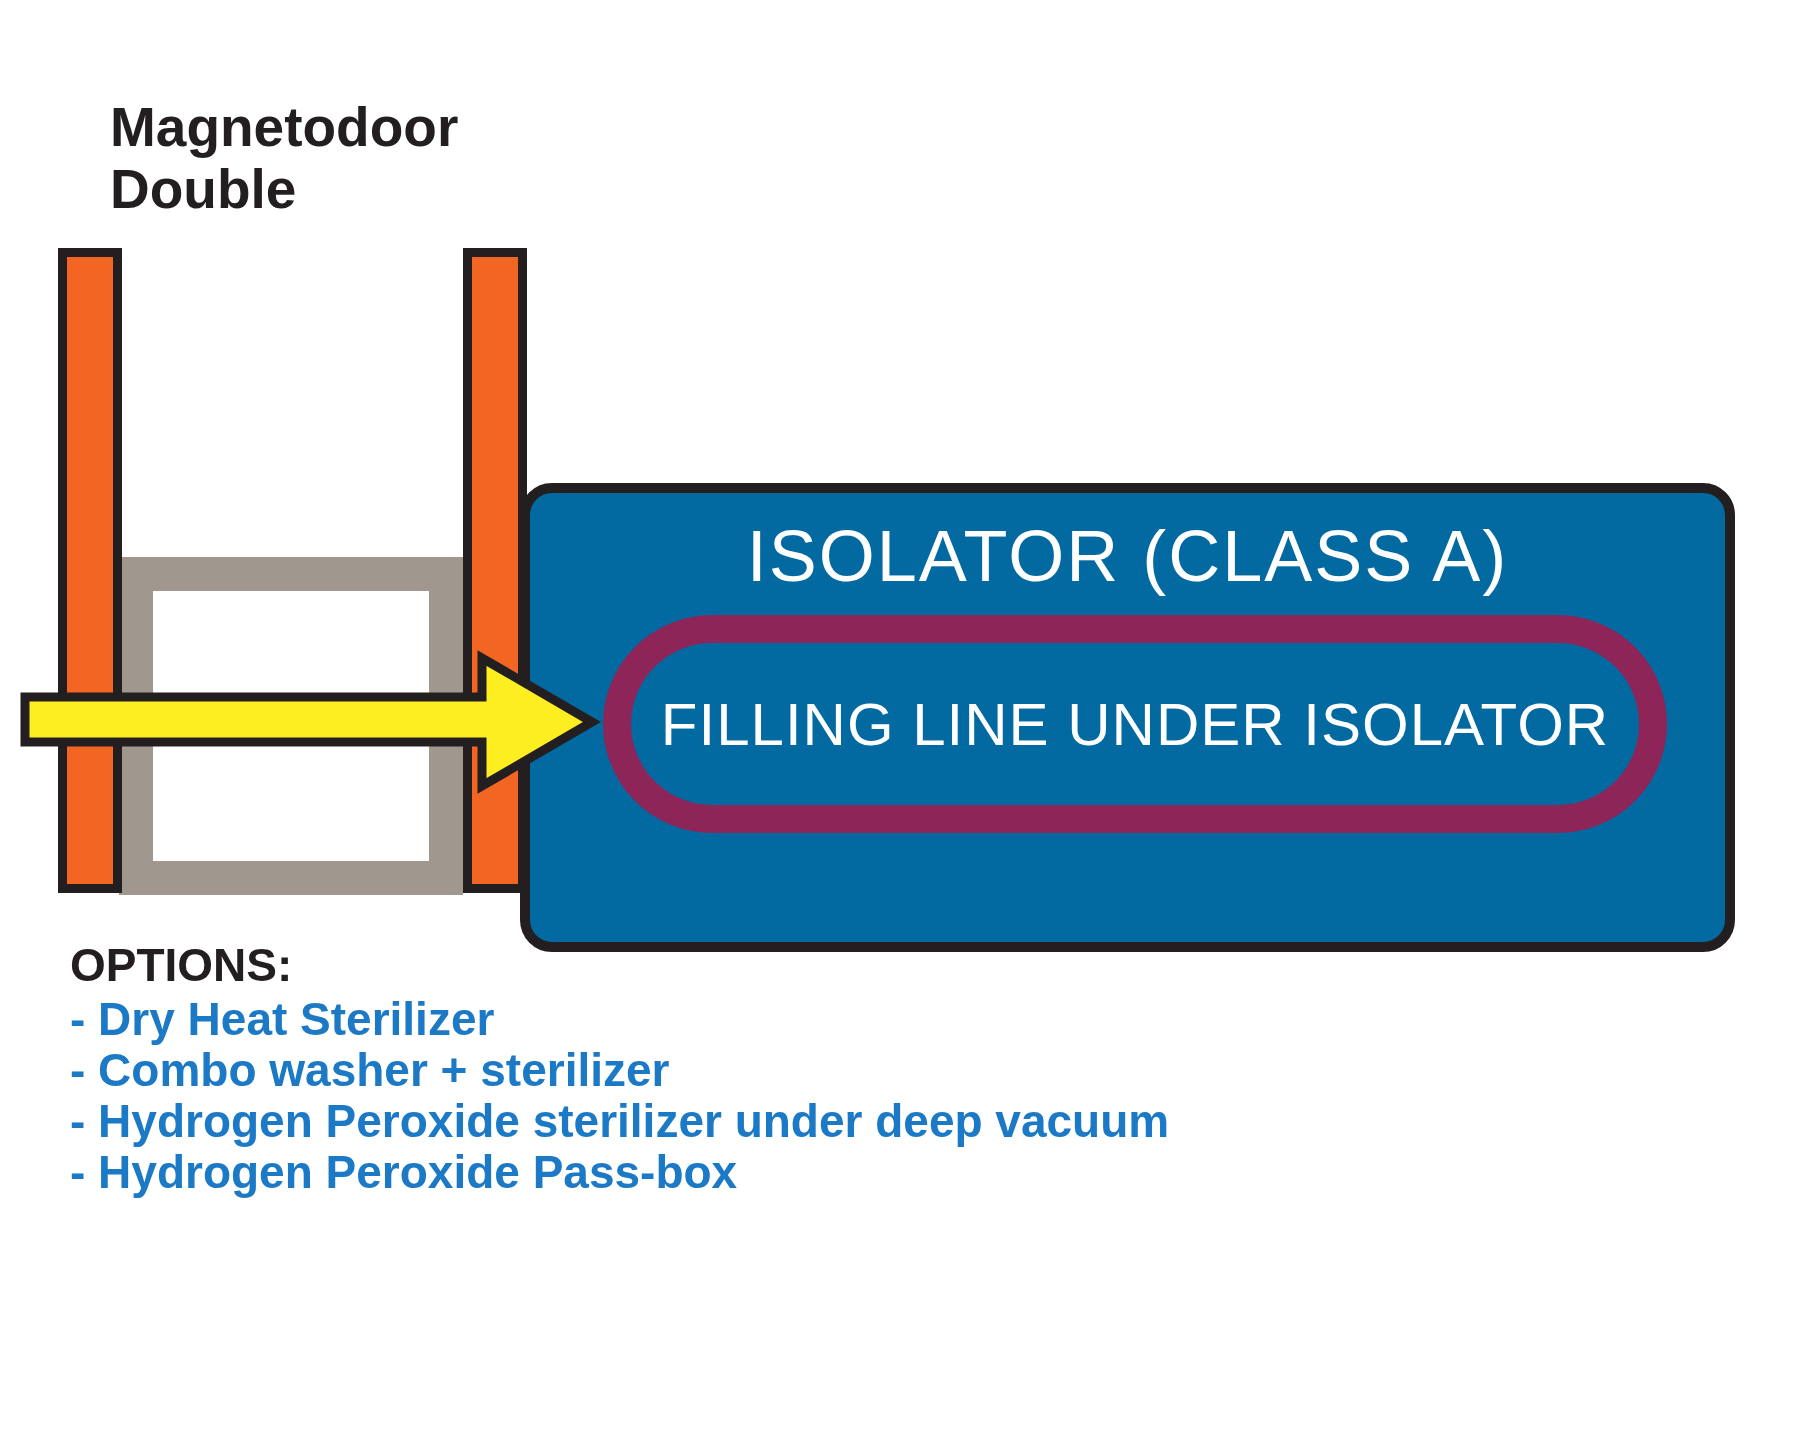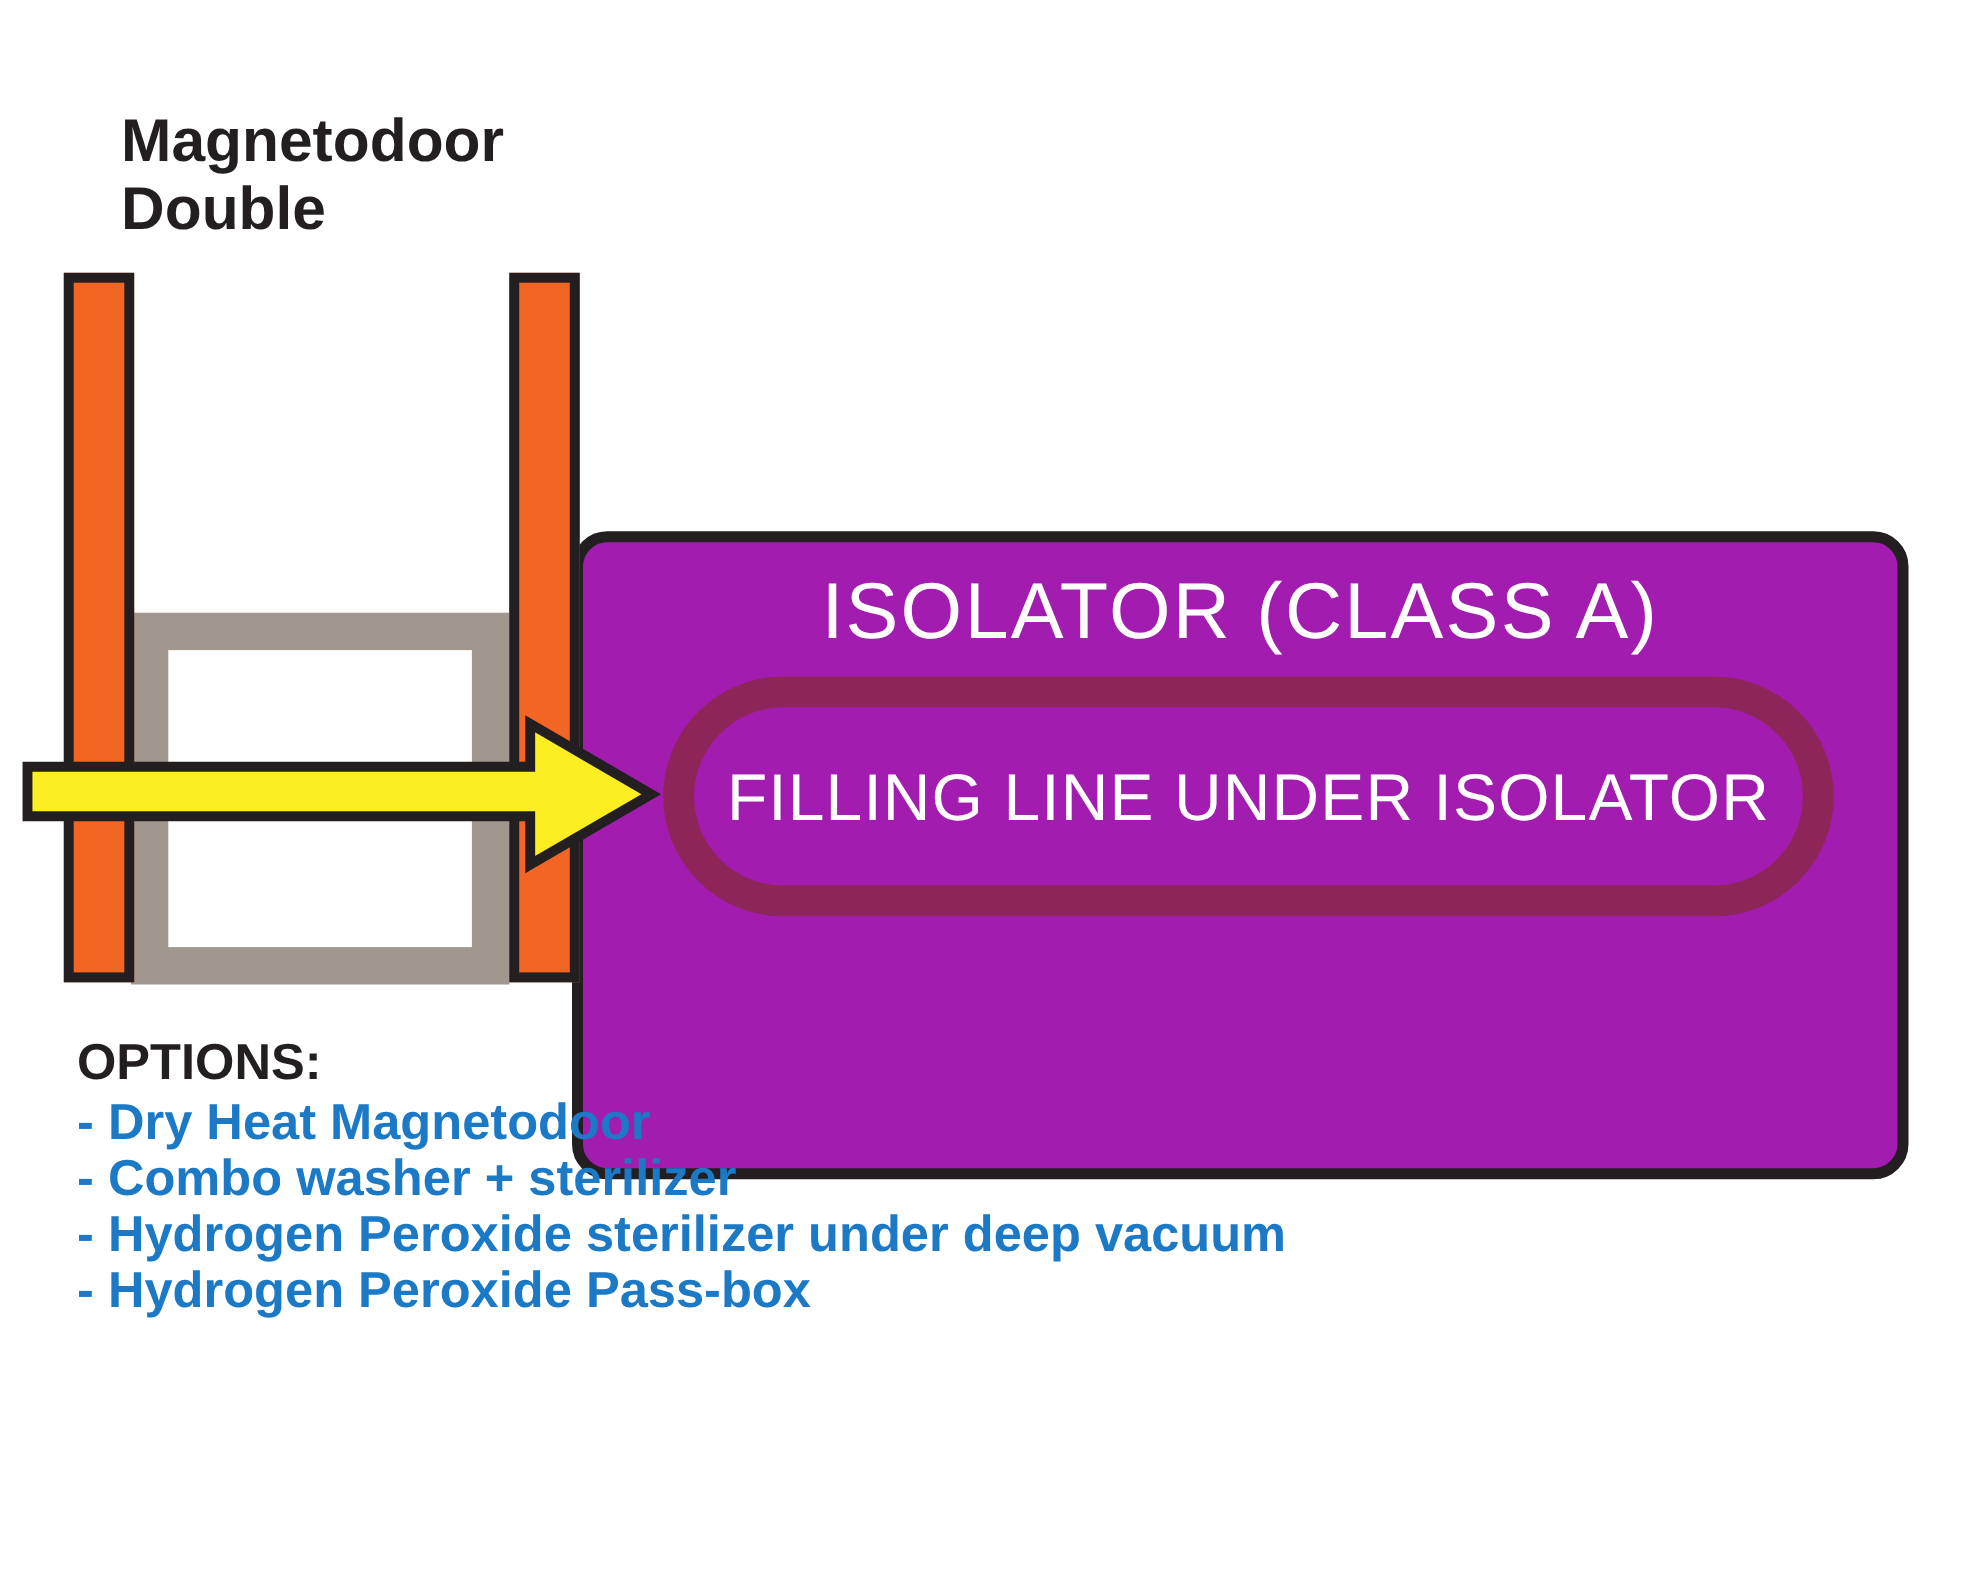--- a/index.html
+++ b/index.html
@@ -34,8 +34,8 @@
     left: 520px;
     top: 483px;
     width: 1215px;
-    height: 589px;
-    background: #a21caf;
+    height: 469px;
+    background: #0369a1;
     border: 10px solid #231F20;
     border-radius: 32px;
     box-sizing: border-box;

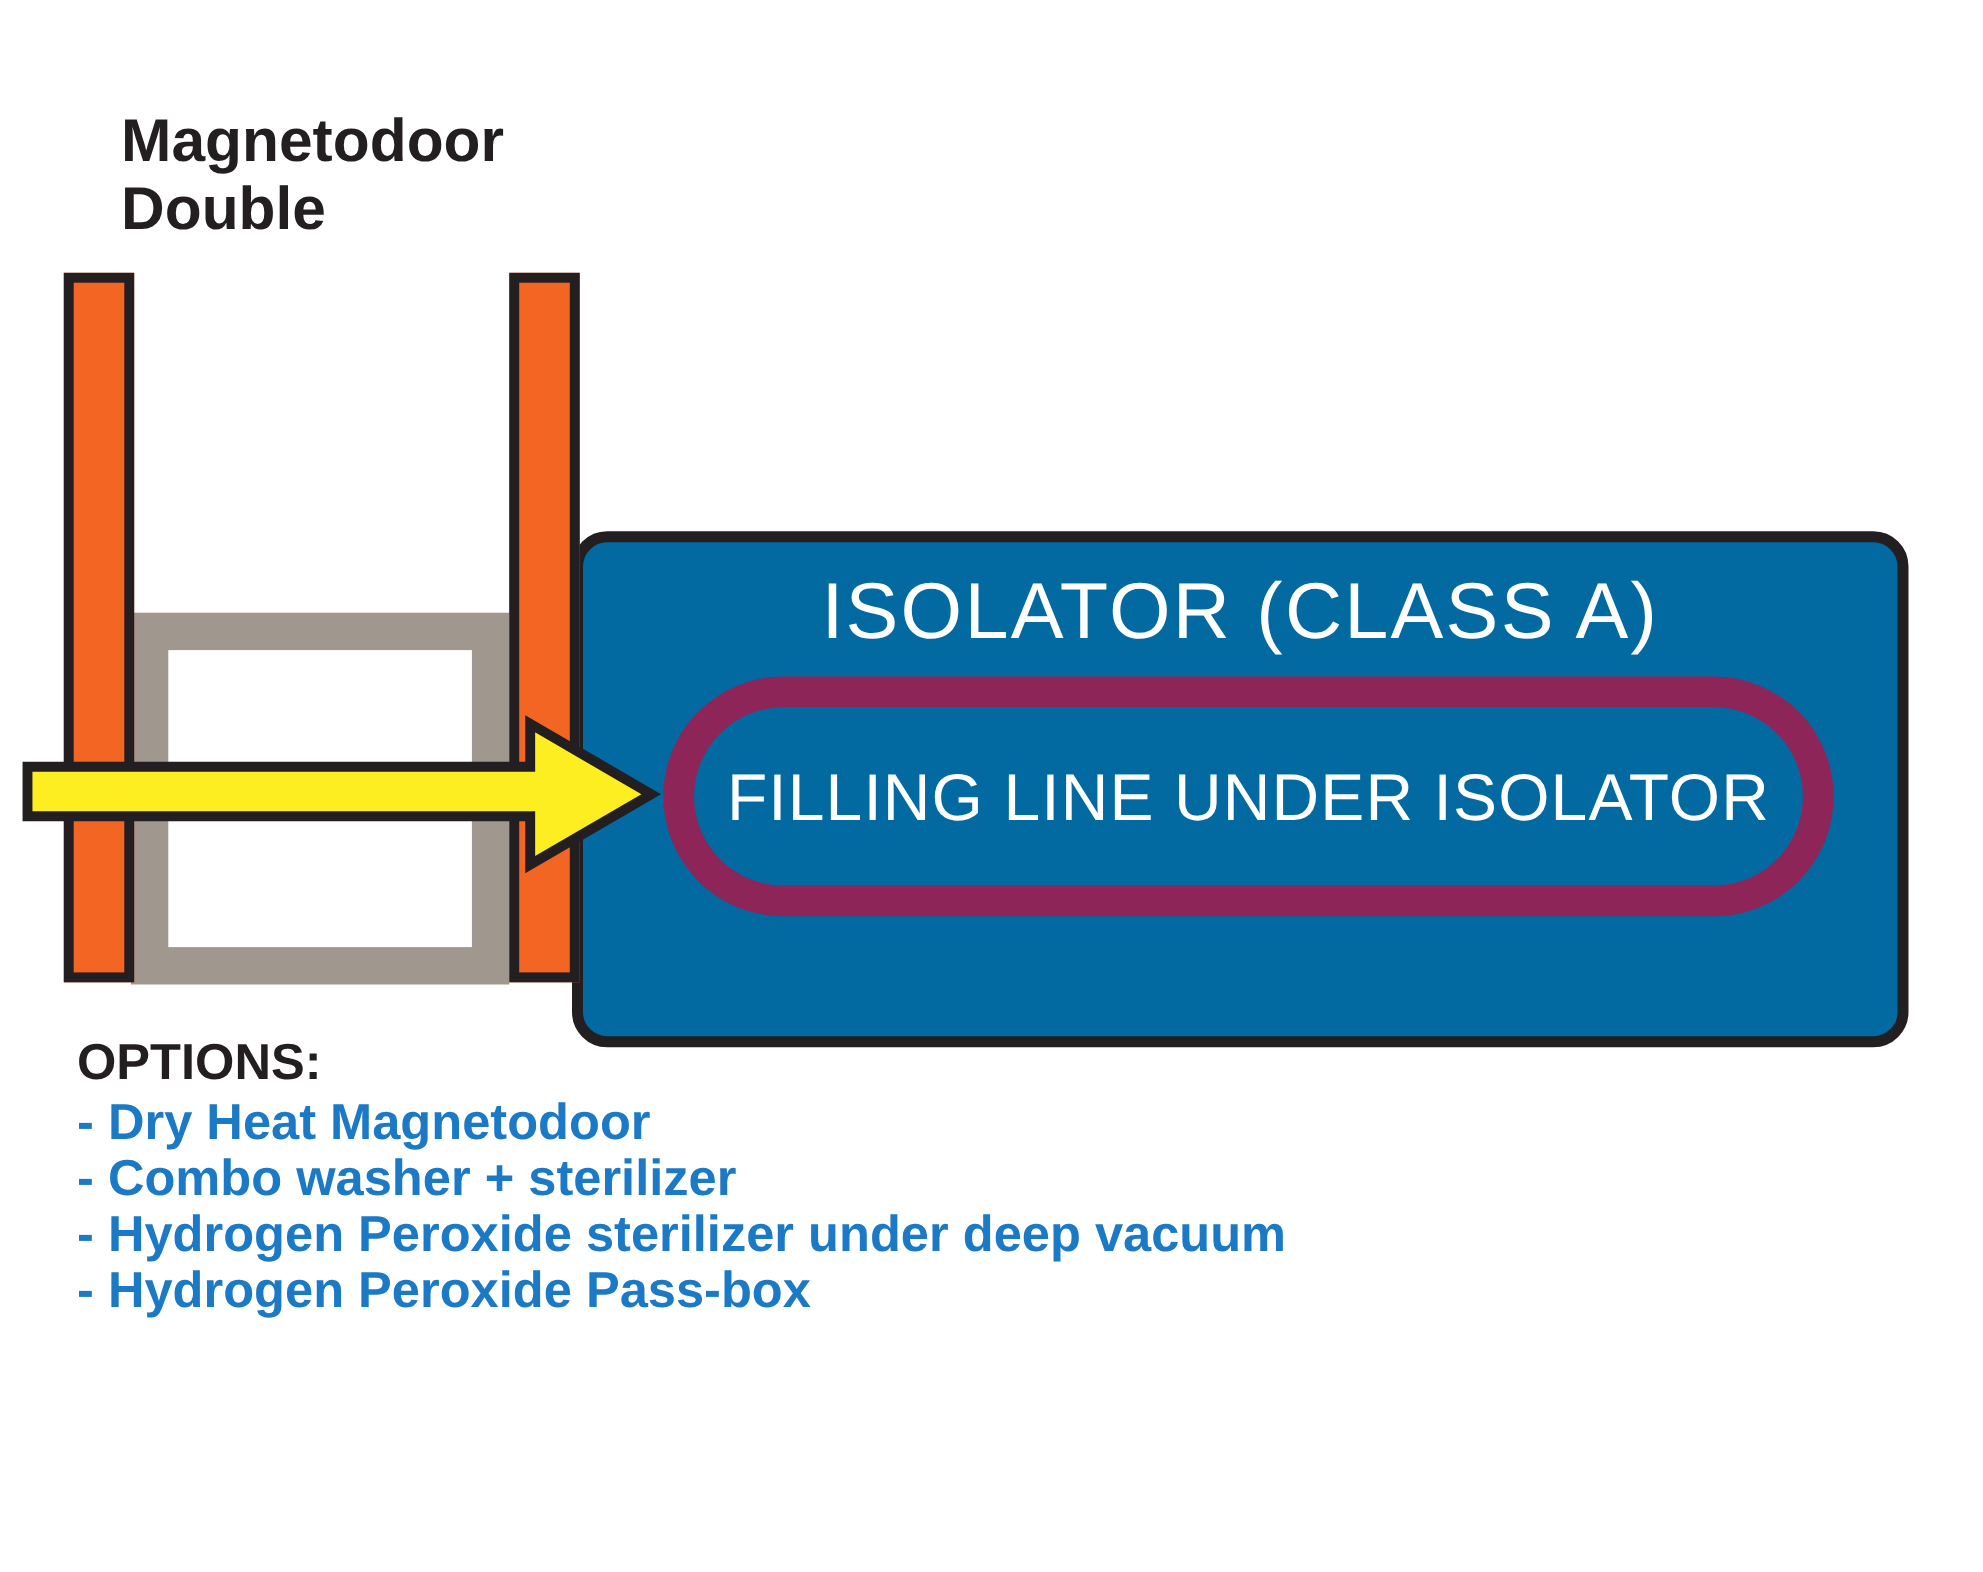--- a/index.html
+++ b/index.html
@@ -152,7 +152,7 @@
   <div class="abs options-heading">OPTIONS:</div>
 
   <div class="abs options-list">
-    <div>- Dry Heat Magnetodoor</div>
+    <div>- Dry Heat Sterilizer</div>
     <div>- Combo washer + sterilizer</div>
     <div>- Hydrogen Peroxide sterilizer under deep vacuum</div>
     <div>- Hydrogen Peroxide Pass-box</div>

